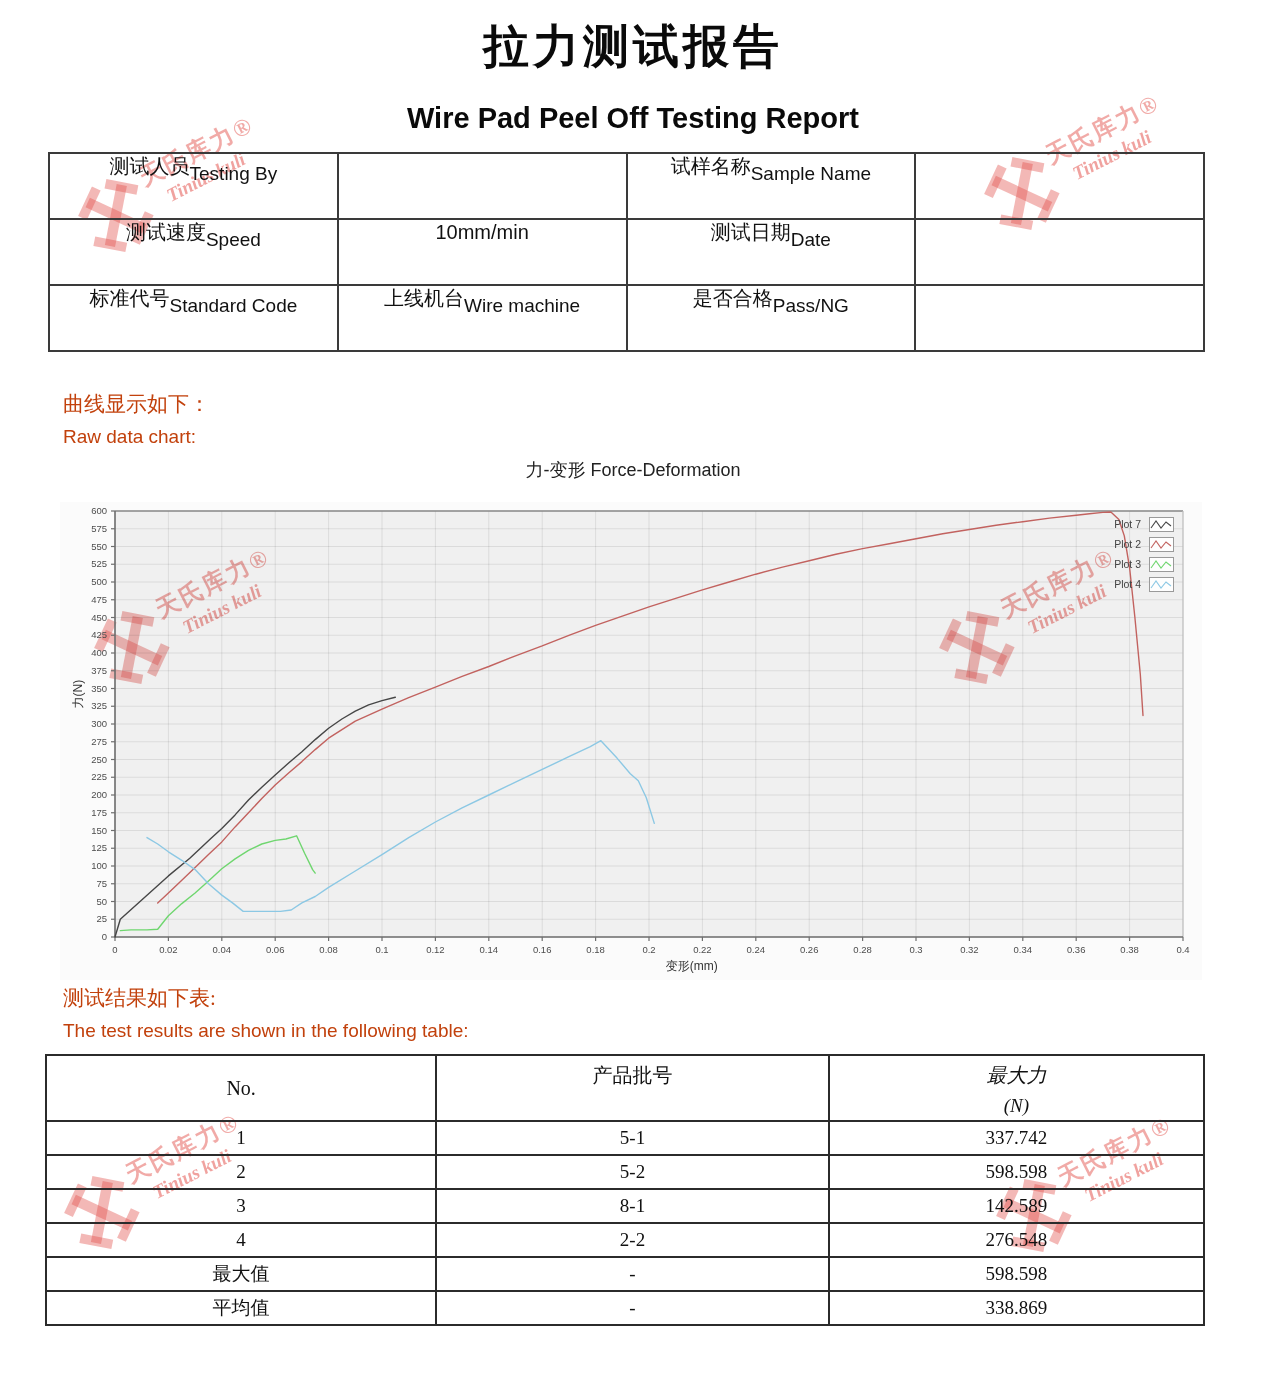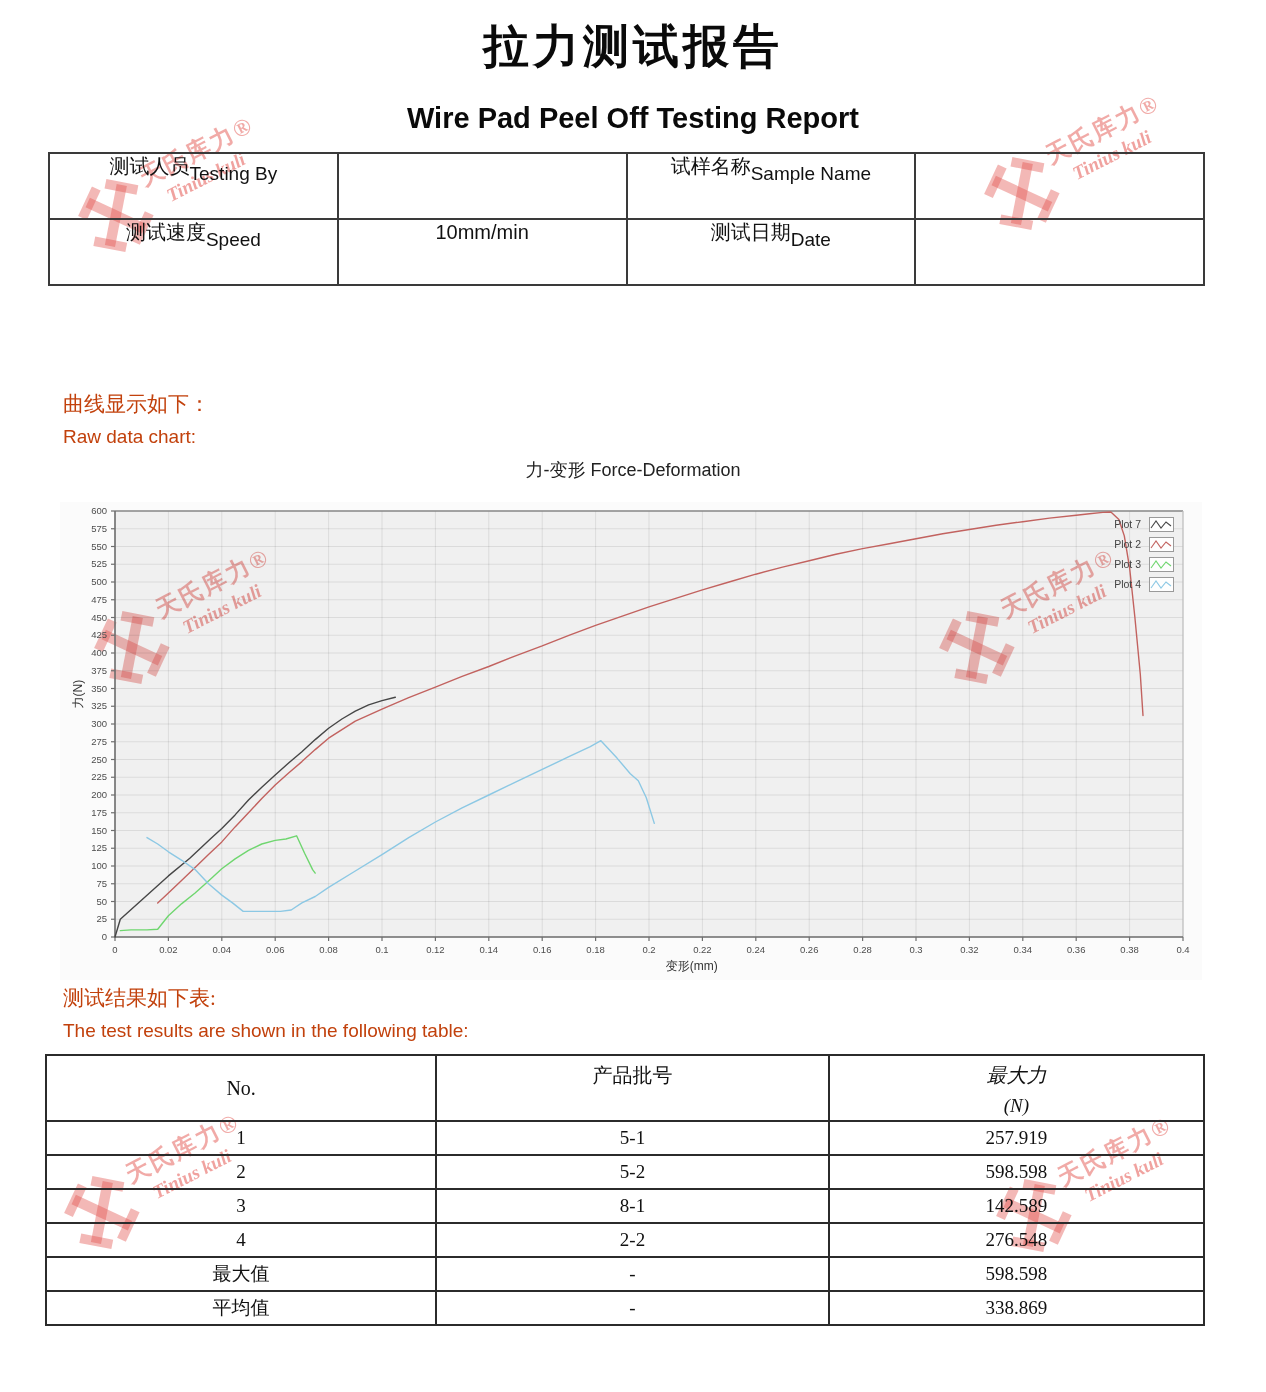--- a/index.html
+++ b/index.html
@@ -245,6 +245,32 @@
             <div class="cellbox">
               <div class="line serif-f">测试日期</div>
               <div class="line sans-f">Date</div>
+            </div>
+          </td>
+          <td>
+            <div class="cellbox">
+              <div class="line sans-f"></div>
+              <div class="line sans-f"></div>
+            </div>
+          </td>
+        </tr>
+        <tr>
+          <td>
+            <div class="cellbox">
+              <div class="line serif-f">标准代号</div>
+              <div class="line sans-f">Standard Code</div>
+            </div>
+          </td>
+          <td>
+            <div class="cellbox">
+              <div class="line serif-f">上线机台</div>
+              <div class="line sans-f">Wire machine</div>
+            </div>
+          </td>
+          <td>
+            <div class="cellbox">
+              <div class="line serif-f">是否合格</div>
+              <div class="line sans-f">Pass/NG</div>
             </div>
           </td>
           <td>

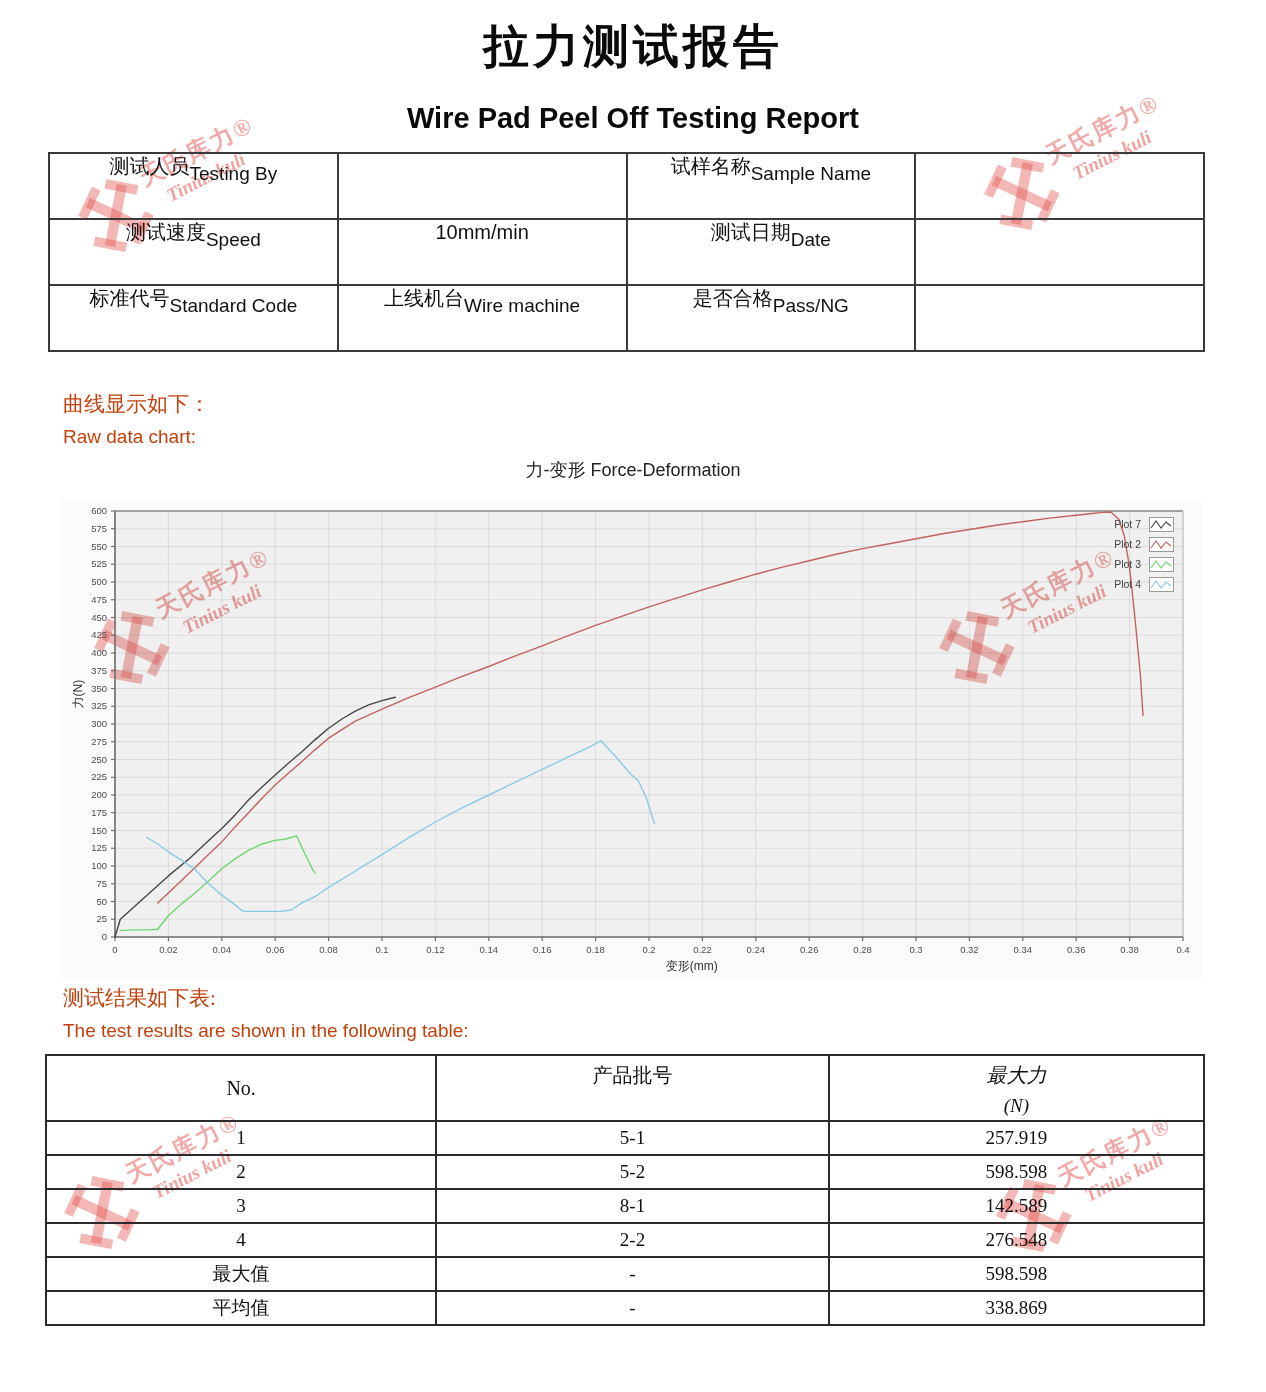--- a/index.html
+++ b/index.html
@@ -506,7 +506,7 @@
         <tr>
           <td>1</td>
           <td>5-1</td>
-          <td>257.919</td>
+          <td>337.742</td>
         </tr>
         <tr>
           <td>2</td>

